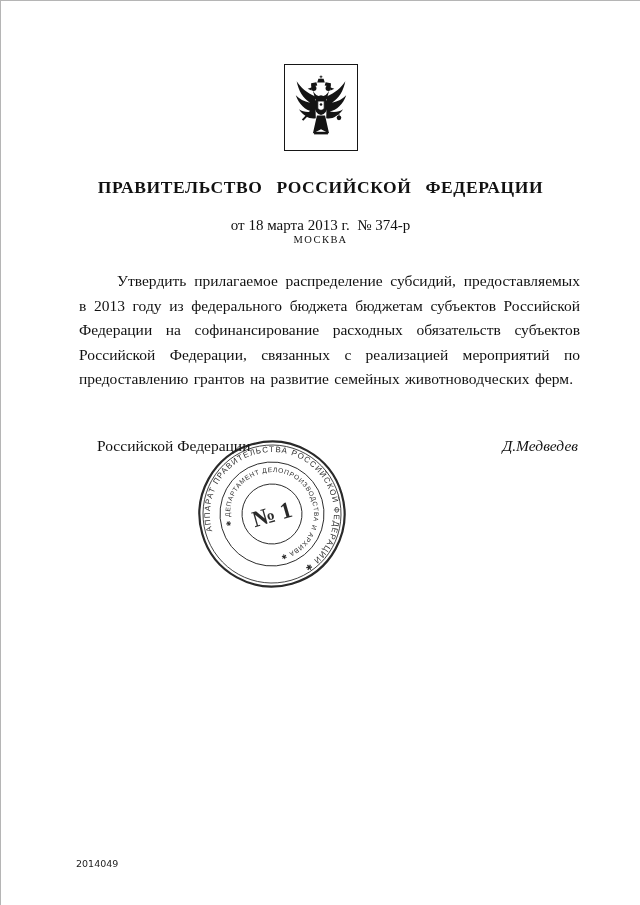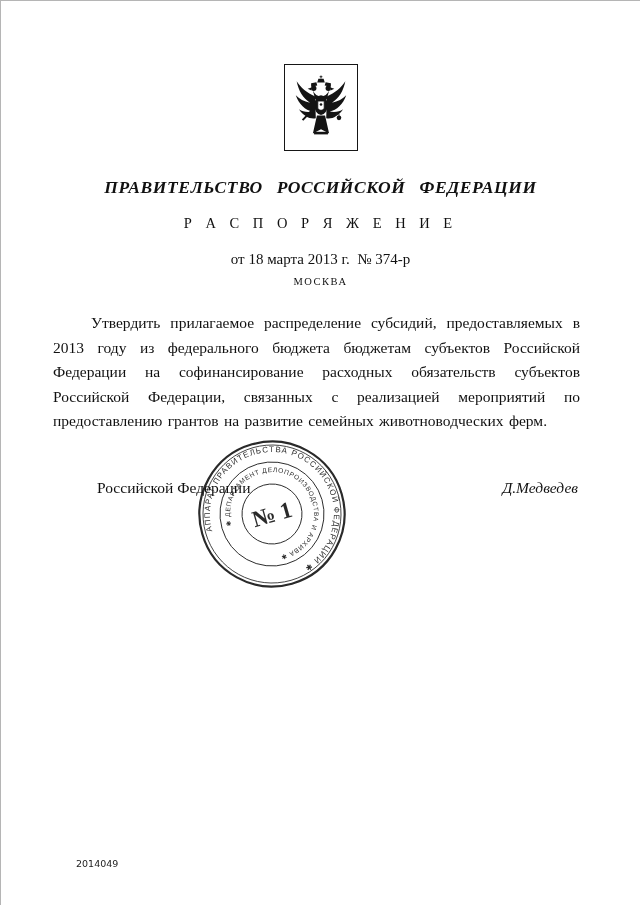--- a/index.html
+++ b/index.html
@@ -33,7 +33,6 @@
     font-size: 17.5px;
     letter-spacing: 0.6px;
     word-spacing: 9px;
-    font-style: italic;
   }
   .doc-type {
     margin-top: 17px;

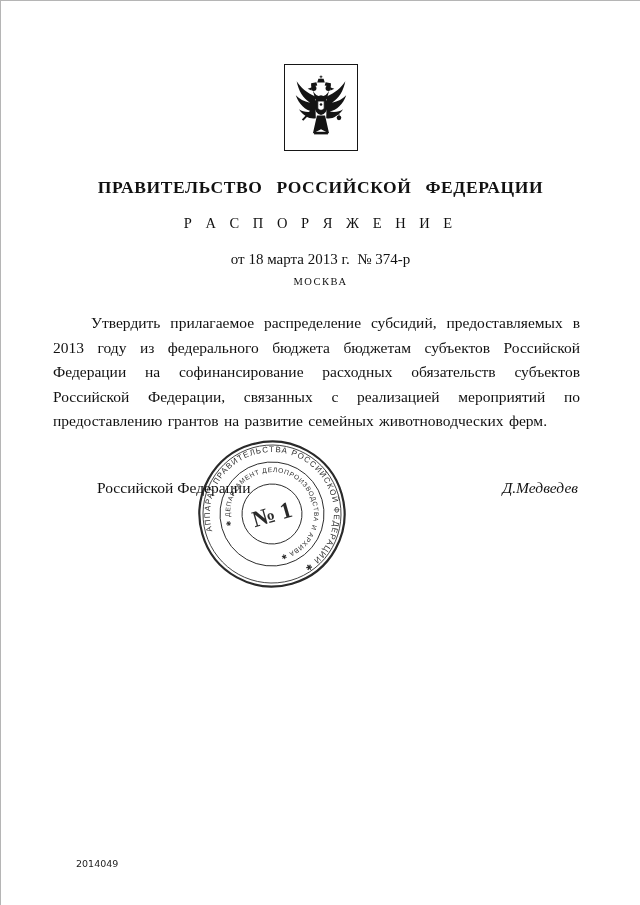--- a/index.html
+++ b/index.html
@@ -135,7 +135,6 @@
   </div>
 
   <div class="org-name">ПРАВИТЕЛЬСТВО РОССИЙСКОЙ ФЕДЕРАЦИИ</div>
-  <div class="doc-type">Р А С П О Р Я Ж Е Н И Е</div>
   <div class="date-line">от 18 марта 2013 г.  № 374-р</div>
   <div class="city">МОСКВА</div>
 

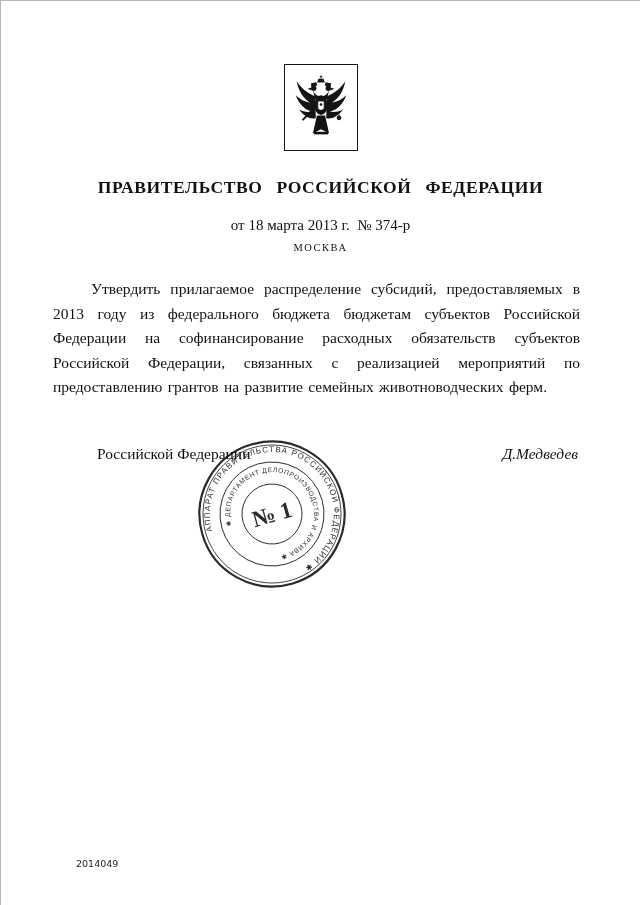--- a/index.html
+++ b/index.html
@@ -47,7 +47,7 @@
     white-space: pre;
   }
   .city {
-    margin-top: 8px;
+    margin-top: 0;
     text-align: center;
     font-size: 10.5px;
     letter-spacing: 1.5px;

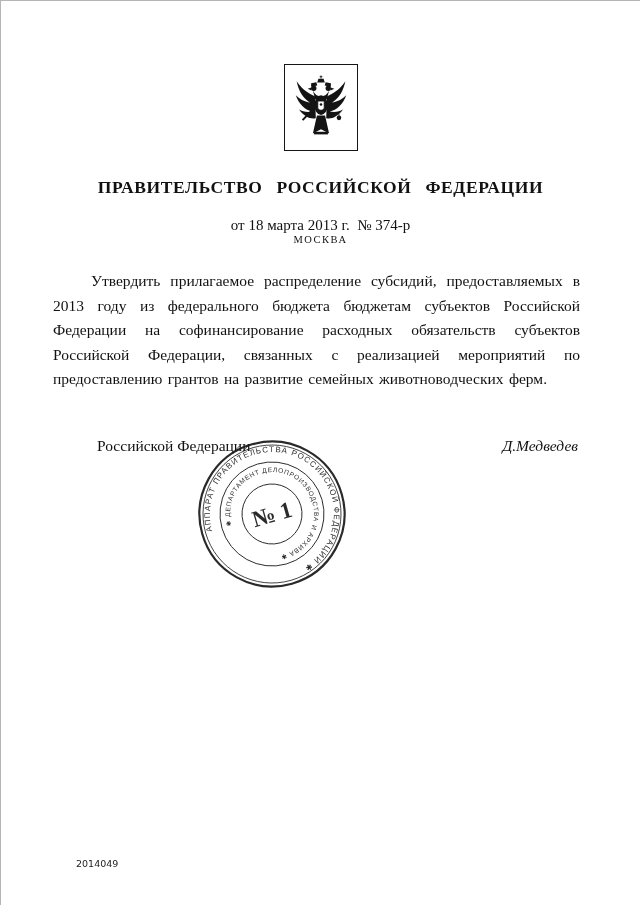--- a/index.html
+++ b/index.html
@@ -53,7 +53,7 @@
     letter-spacing: 1.5px;
   }
   .body-paragraph {
-    margin: 24px 60px 0 52px;
+    margin: 24px 60px 0 78px;
     font-size: 15.5px;
     line-height: 24.5px;
     text-align: justify;

